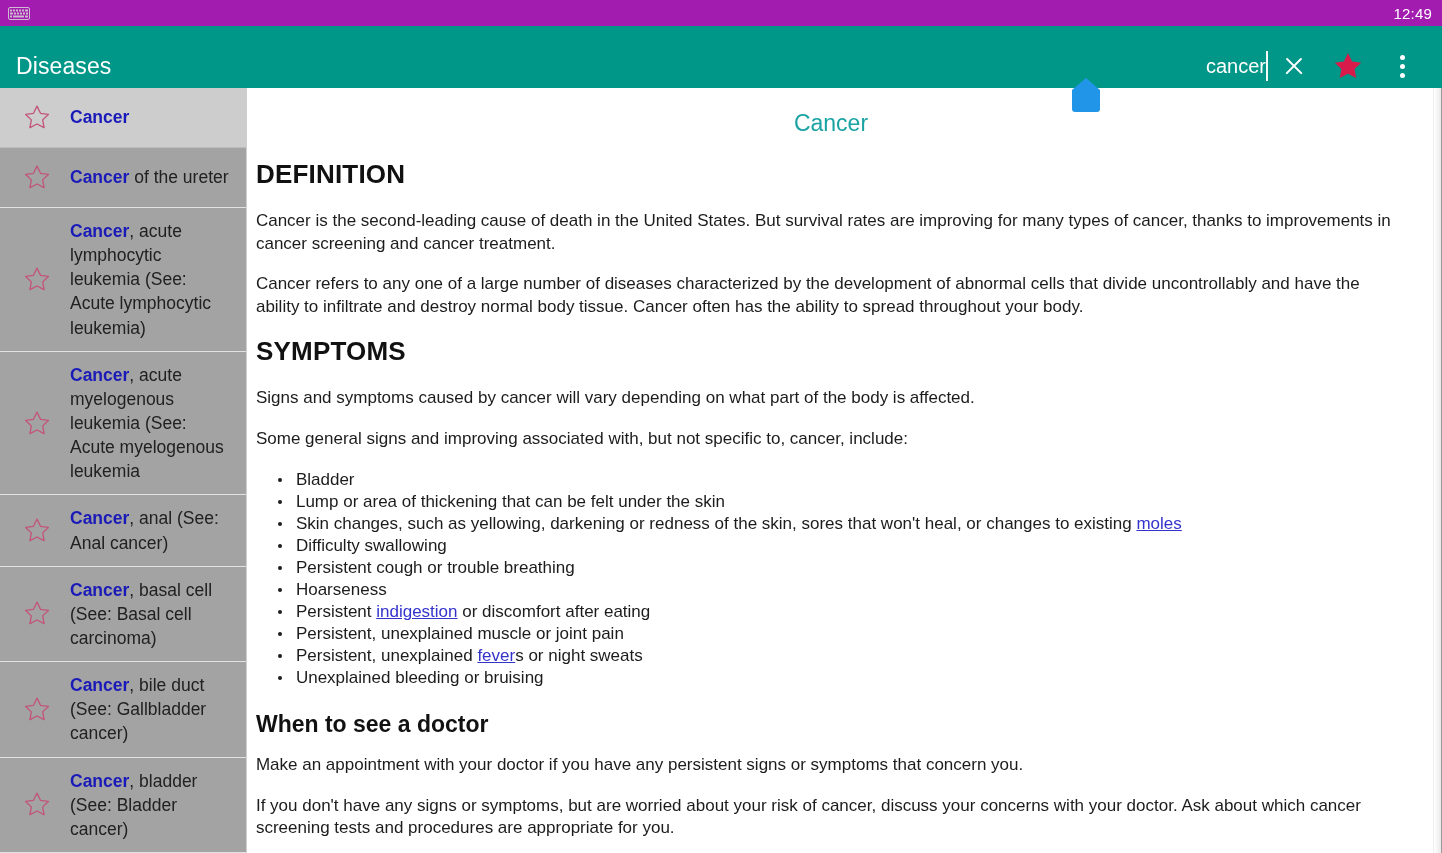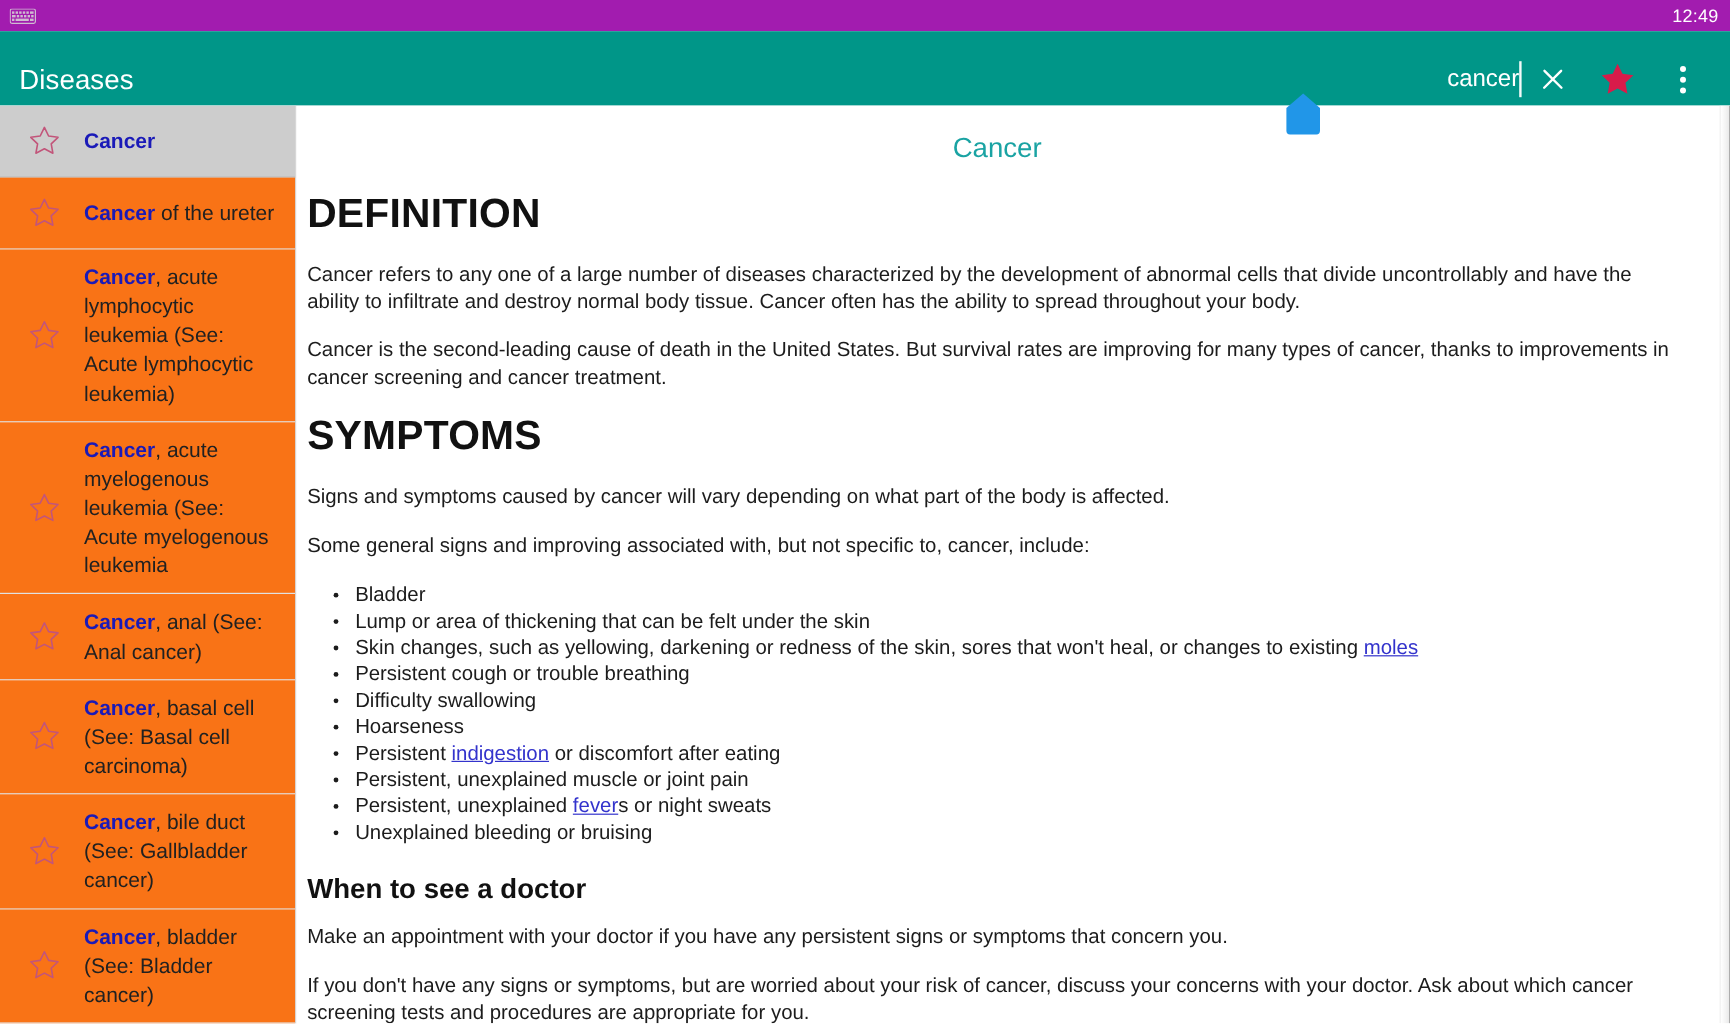--- a/index.html
+++ b/index.html
@@ -98,7 +98,7 @@
   }
   .list-row {
     display: flex; align-items: center;
-    background: #f97316;
+    background: #a3a3a3;
     border-bottom: 1px solid #e2e2e2;
     padding: 0 12px 0 16px;
     cursor: pointer;

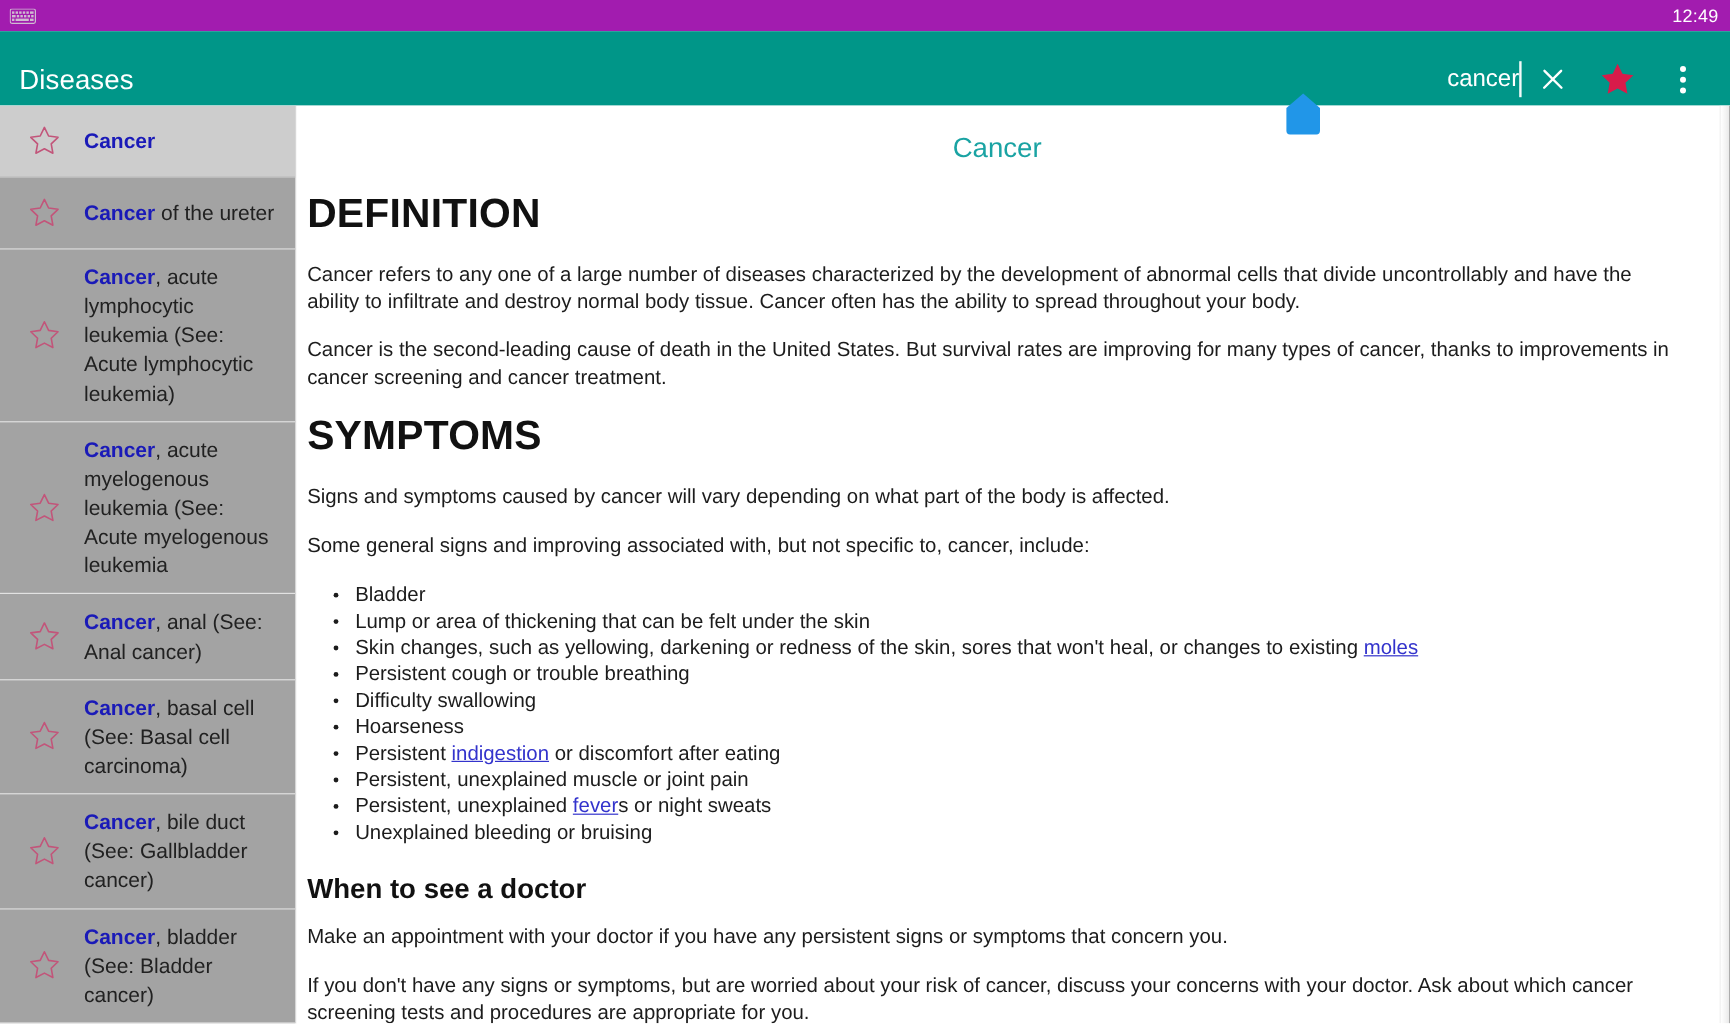--- a/index.html
+++ b/index.html
@@ -128,7 +128,7 @@
     font-weight: 400; padding: 22px 0 16px 0;
   }
   .art-h1 {
-    font-size: 34px; font-weight: bold; color: #111111;
+    font-size: 26px; font-weight: bold; color: #111111;
     letter-spacing: .2px; margin: 6px 0 20px 0;
   }
   .art-h2 {

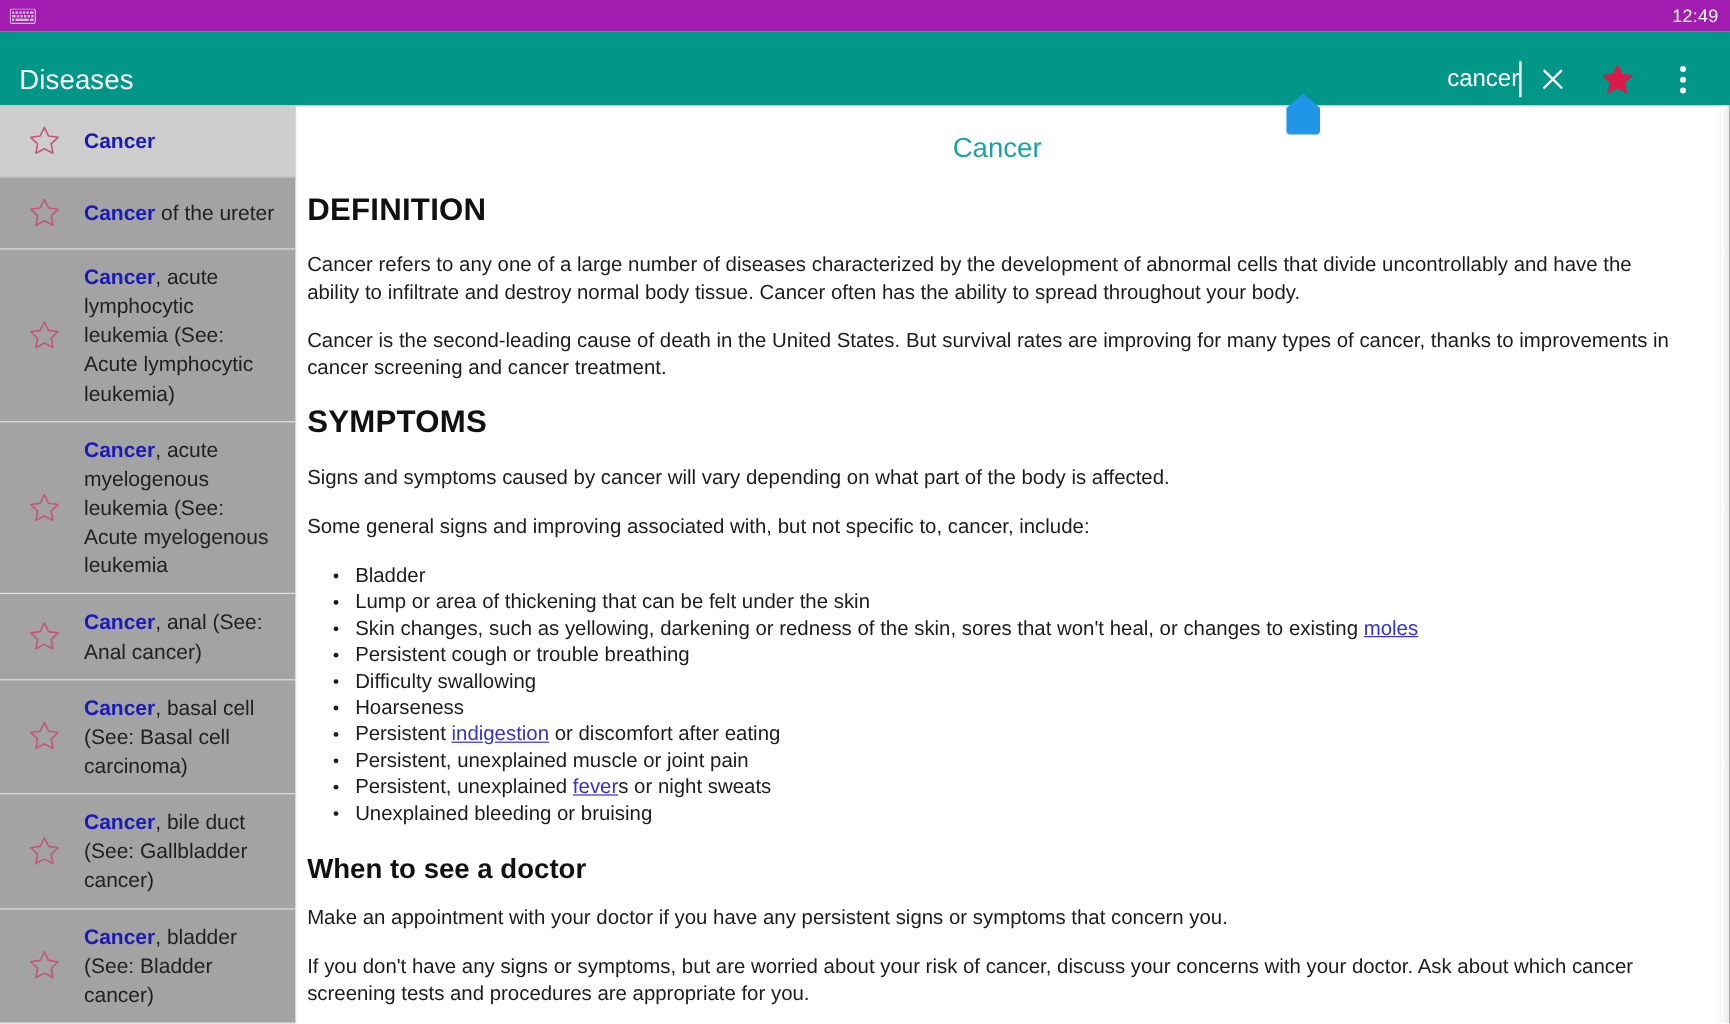--- a/index.html
+++ b/index.html
@@ -303,8 +303,8 @@
       <div class="article-inner">
         <div class="art-title">Cancer</div>
         <h1 class="art-h1">DEFINITION</h1>
+        <p class="art-p">Cancer is the second-leading cause of death in the United States. But survival rates are improving for many types of cancer, thanks to improvements in cancer screening and cancer treatment.</p>
         <p class="art-p">Cancer refers to any one of a large number of diseases characterized by the development of abnormal cells that divide uncontrollably and have the ability to infiltrate and destroy normal body tissue. Cancer often has the ability to spread throughout your body.</p>
-        <p class="art-p">Cancer is the second-leading cause of death in the United States. But survival rates are improving for many types of cancer, thanks to improvements in cancer screening and cancer treatment.</p>
         <h1 class="art-h1">SYMPTOMS</h1>
         <p class="art-p">Signs and symptoms caused by cancer will vary depending on what part of the body is affected.</p>
         <p class="art-p">Some general signs and improving associated with, but not specific to, cancer, include:</p>

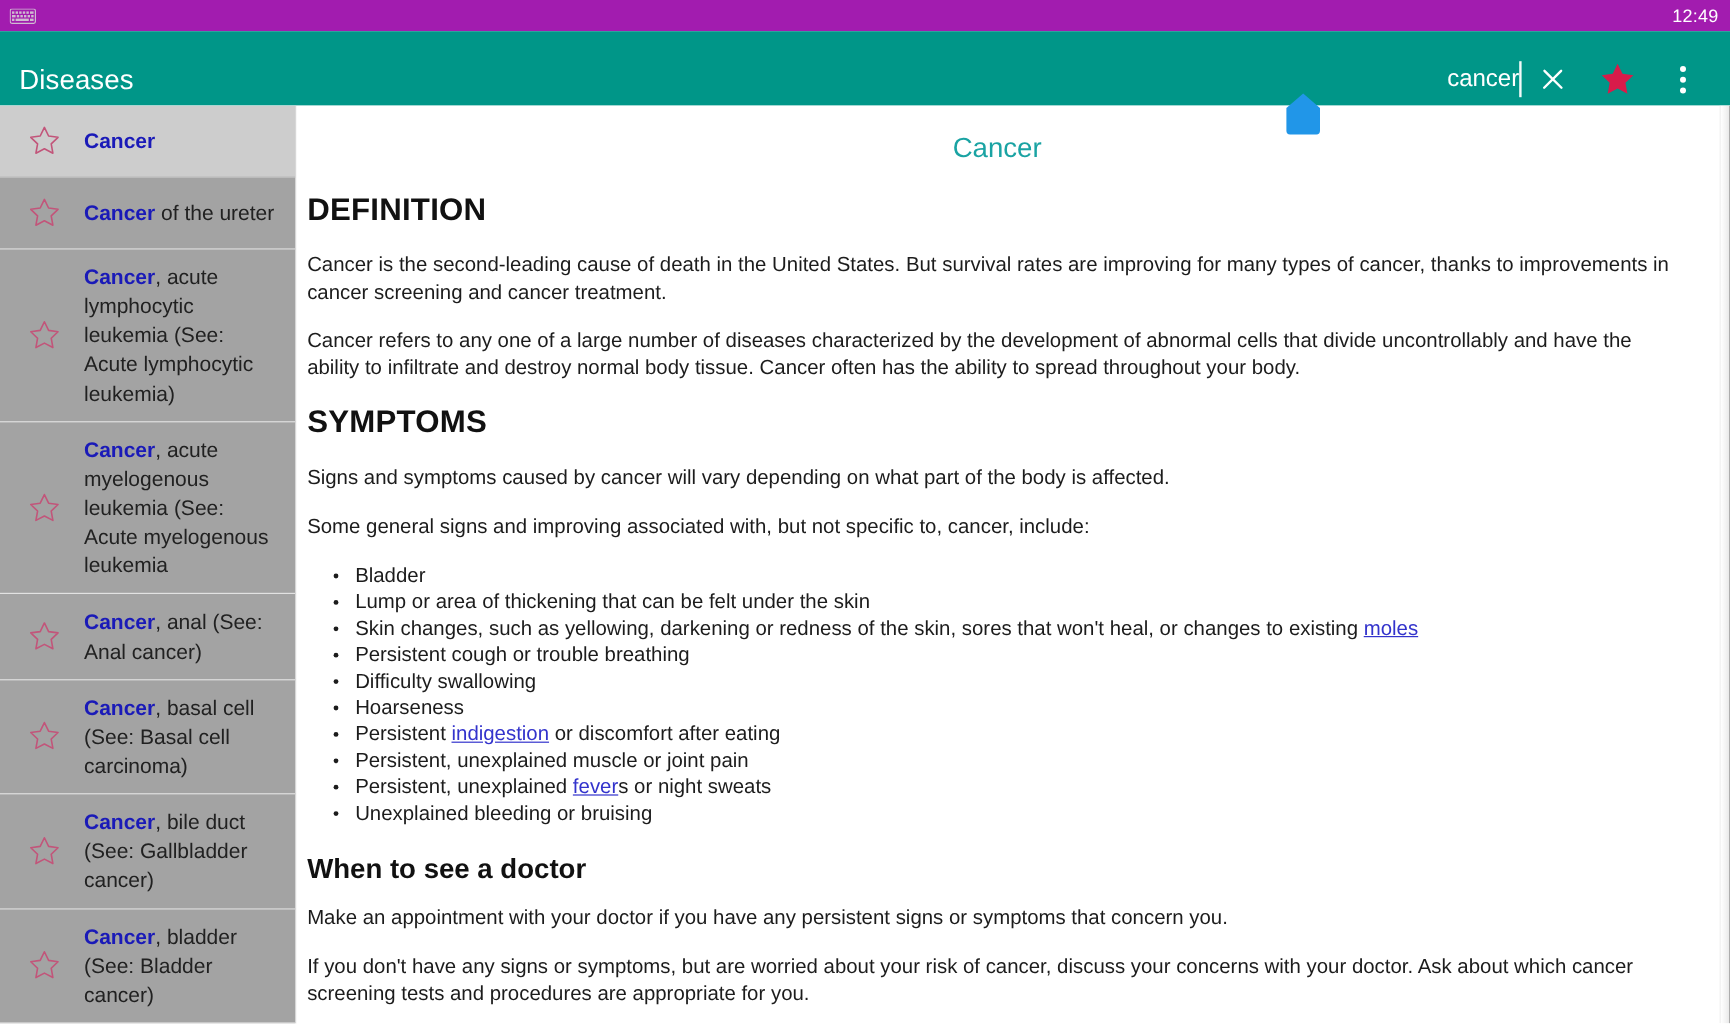--- a/index.html
+++ b/index.html
@@ -312,8 +312,8 @@
             <li>Bladder</li>
             <li>Lump or area of thickening that can be felt under the skin</li>
             <li>Skin changes, such as yellowing, darkening or redness of the skin, sores that won't heal, or changes to existing <a class="art-link" href="#">moles</a></li>
+            <li>Difficulty swallowing</li>
             <li>Persistent cough or trouble breathing</li>
-            <li>Difficulty swallowing</li>
             <li>Hoarseness</li>
             <li>Persistent <a class="art-link" href="#">indigestion</a> or discomfort after eating</li>
             <li>Persistent, unexplained muscle or joint pain</li>

